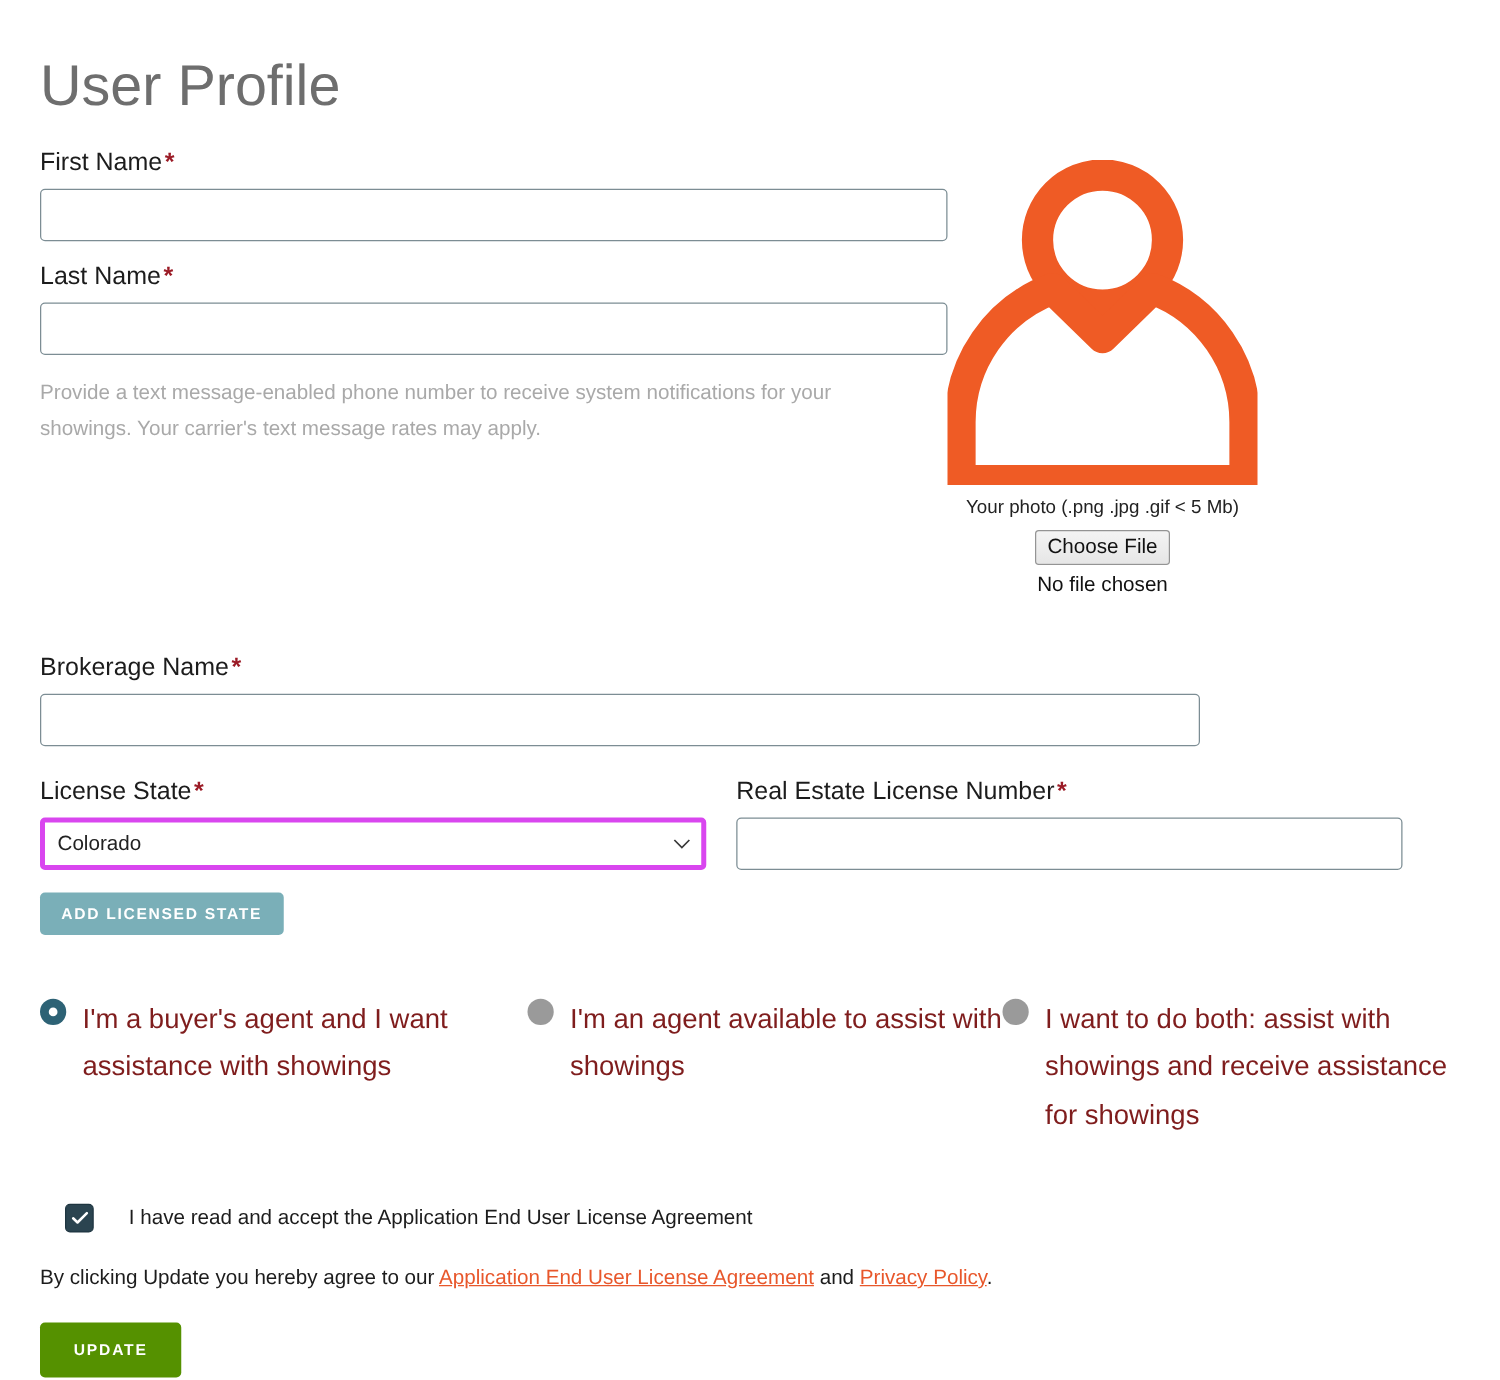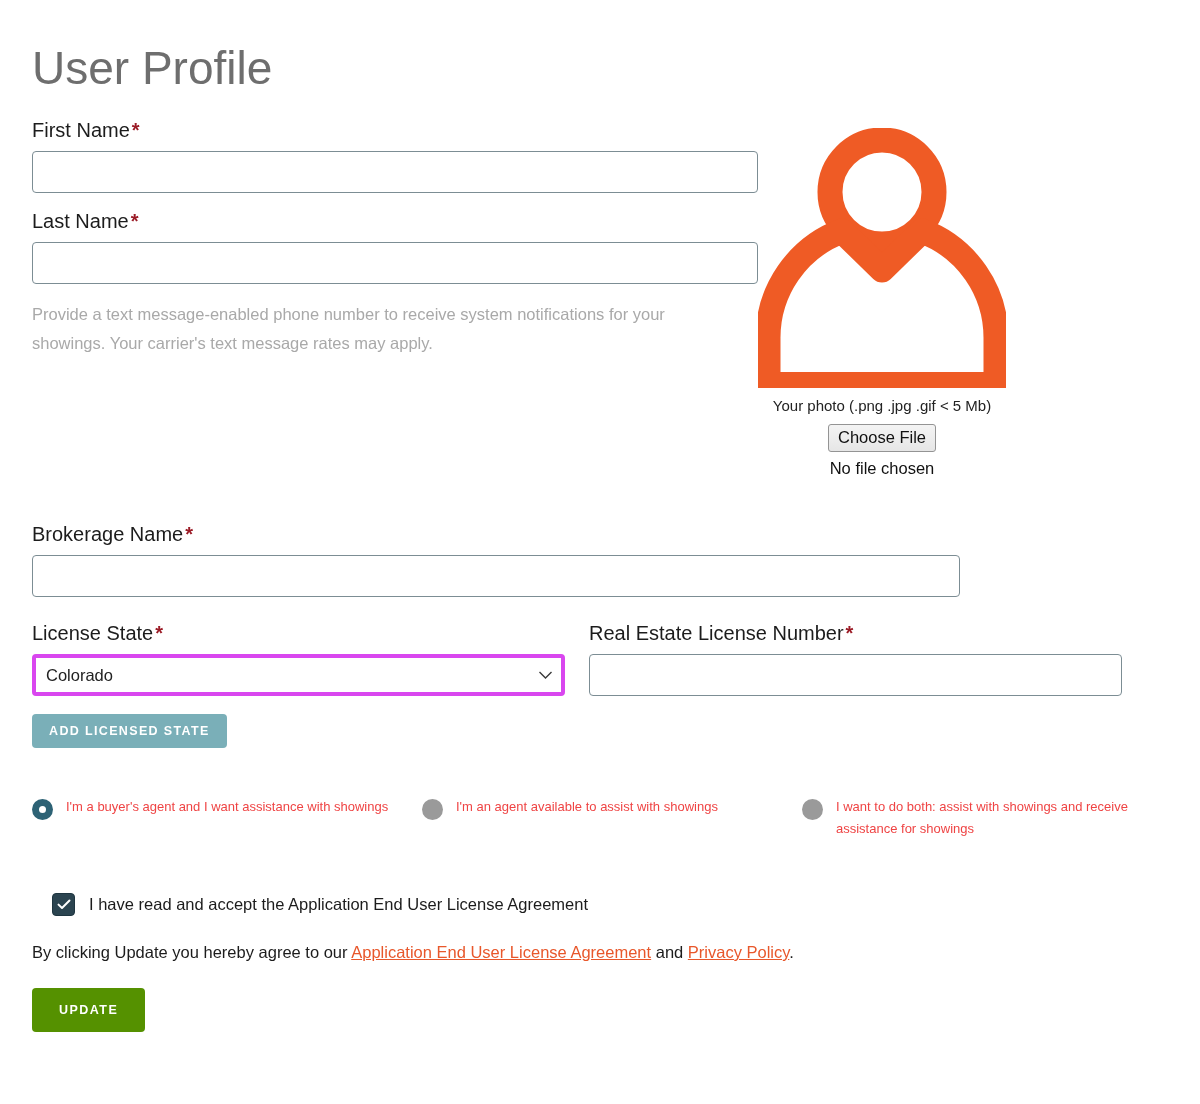--- a/index.html
+++ b/index.html
@@ -207,8 +207,8 @@
     background: #ffffff;
   }
   .radio-text {
-    font-size: 13px;
-    color: #ef4444;
+    font-size: 22px;
+    color: #7f1d1d;
     line-height: 1.75;
   }
 

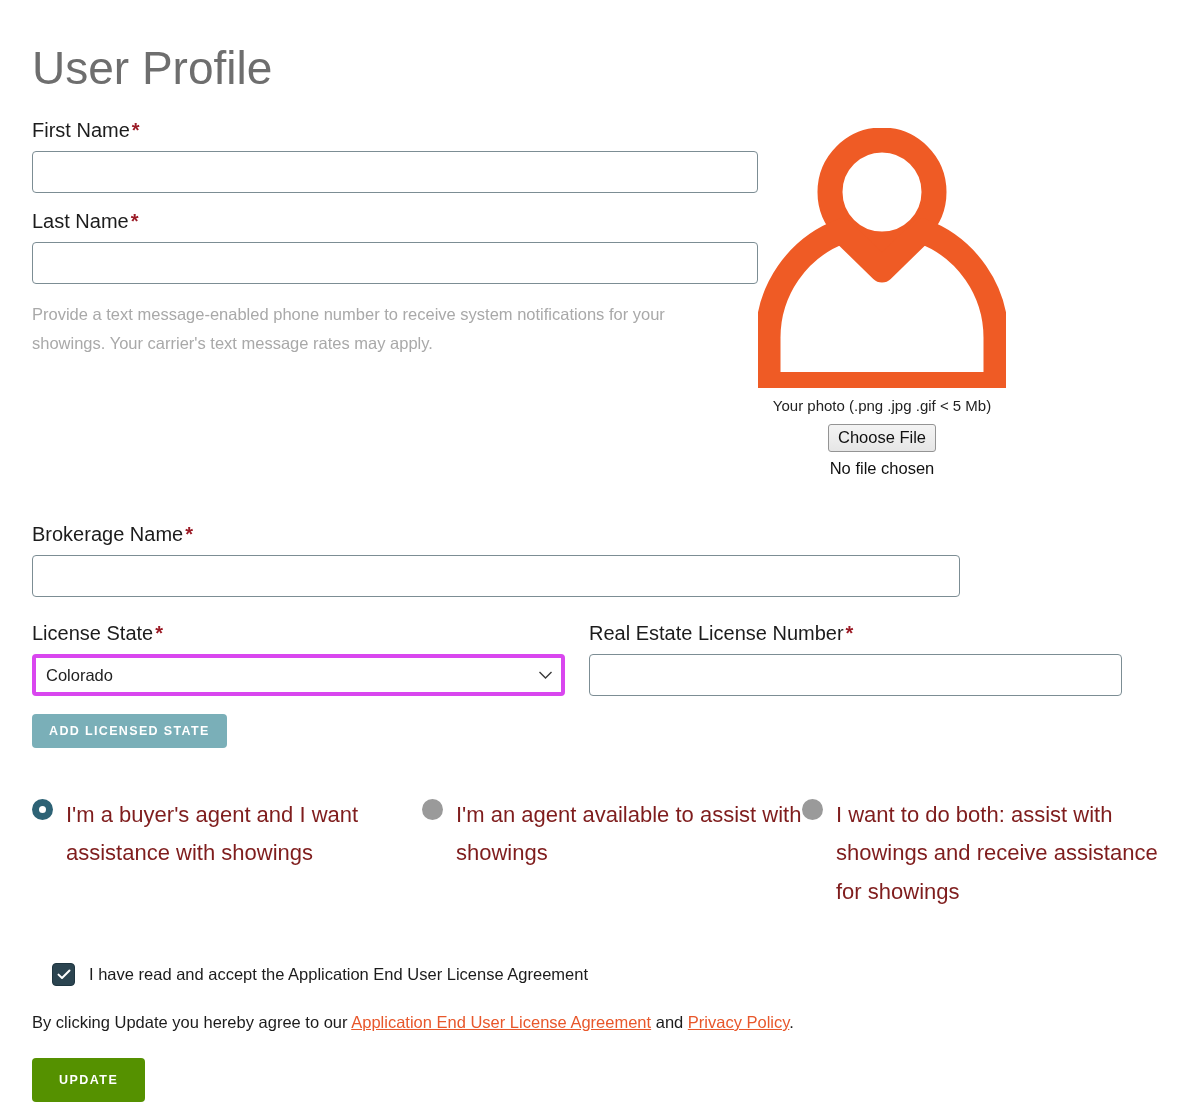--- a/index.html
+++ b/index.html
@@ -216,7 +216,7 @@
   .check-row {
     display: flex;
     align-items: center;
-    gap: 14px;
+    gap: 28px;
     margin-top: 52px;
     cursor: pointer;
     padding-left: 20px;

